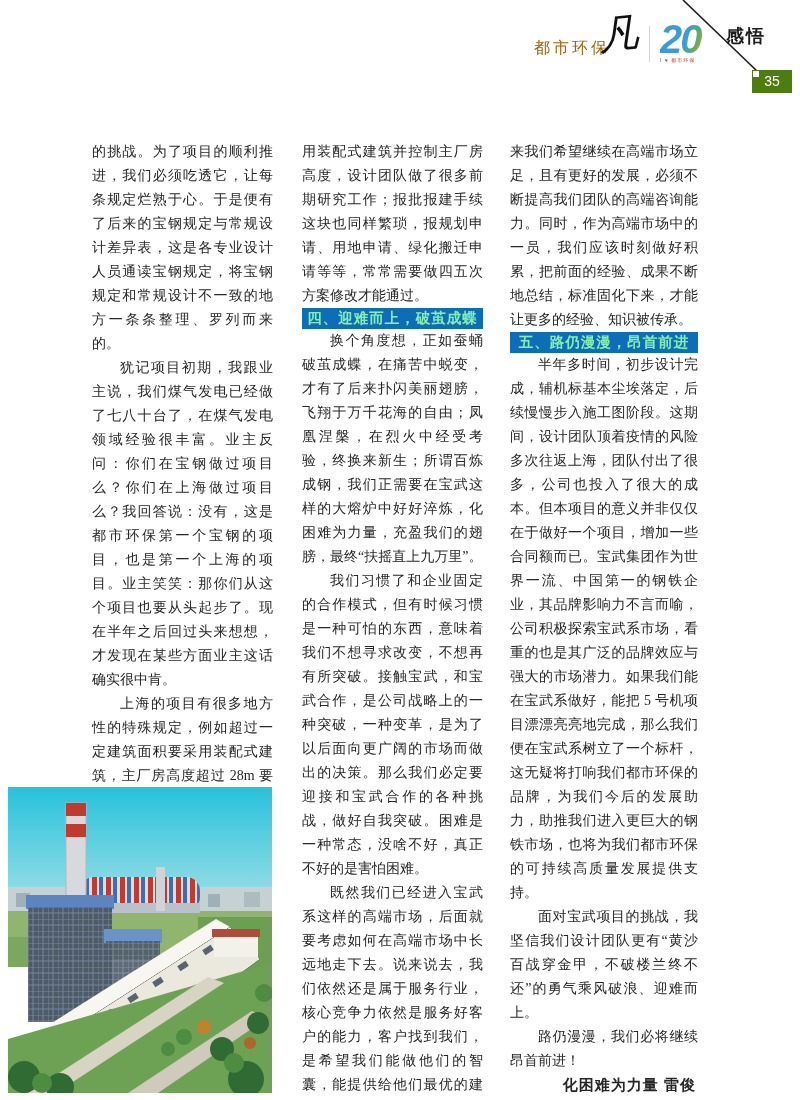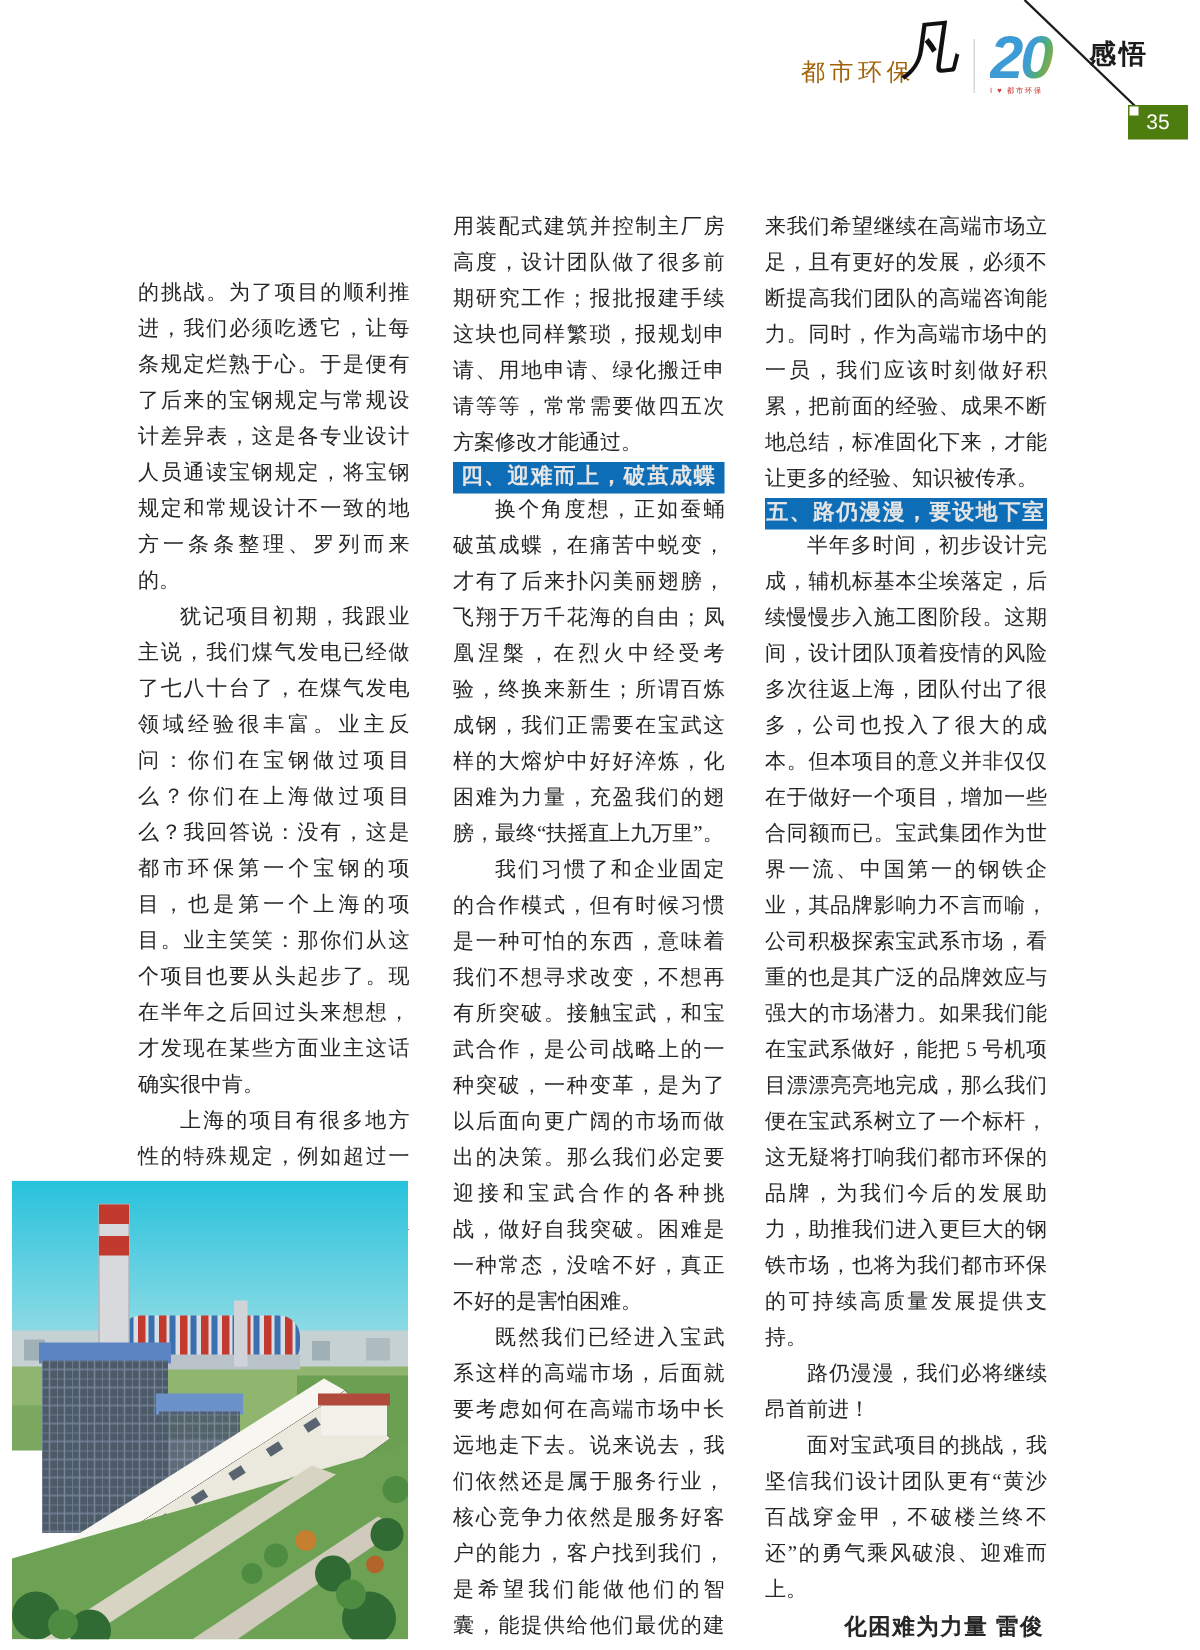--- a/index.html
+++ b/index.html
@@ -31,7 +31,7 @@
   .pagebadge .notch{position:absolute;left:1px;top:1px;width:6px;height:6px;background:#ffffff;}
   
   .col{position:absolute;top:140px;font-size:14px;line-height:24px;text-align:justify;}
-  #col1{left:92px;width:181px;margin-top:44px;}
+  #col1{left:92px;width:181px;}
   #col2{left:302px;width:181px;}
   #col3{left:510px;width:188px;}
   .col p{margin:0;}

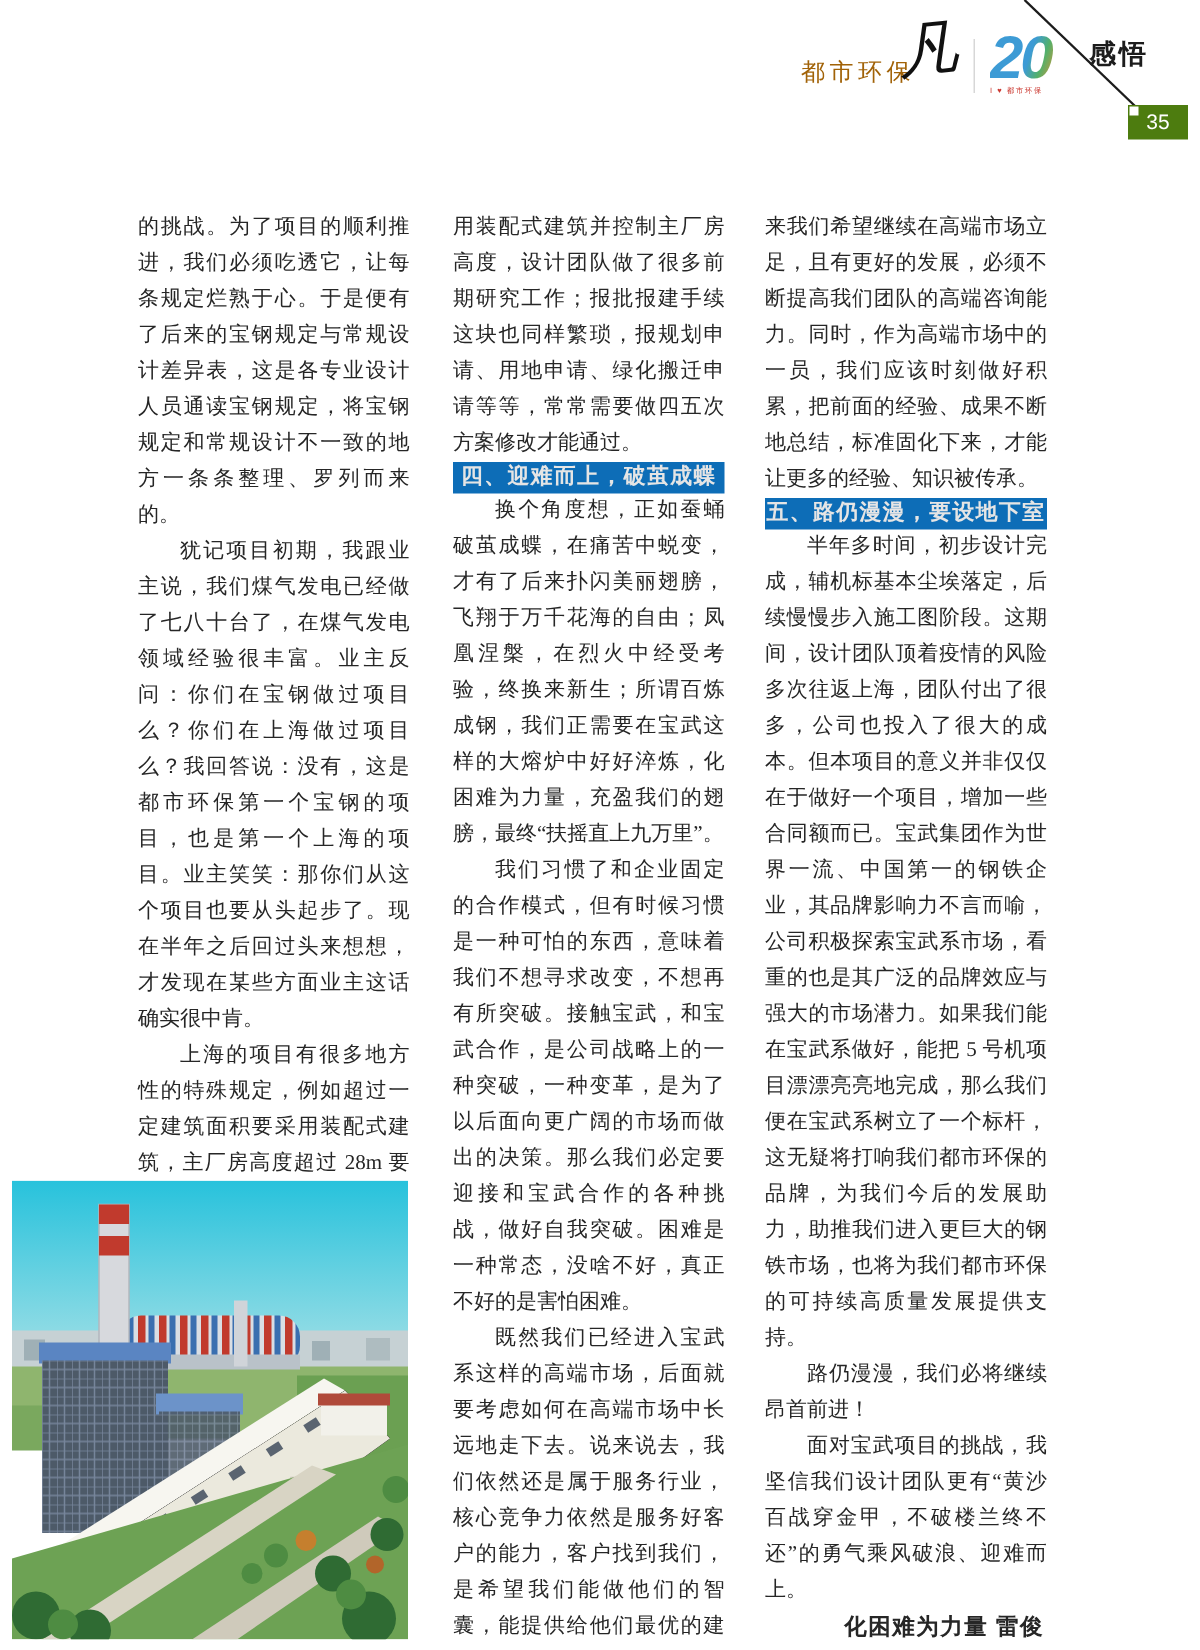--- a/index.html
+++ b/index.html
@@ -37,7 +37,7 @@
   .col p{margin:0;}
   .indent{text-indent:2em;}
   .section-heading{
-    margin:42px 0 10px 0;background:#0d6db7;color:#e5e5e5;text-align:center;
+    margin:42px 0 10px 0;background:#0d6db7;color:#86efac;text-align:center;
     font-family:"Liberation Sans",sans-serif;font-weight:bold;font-size:14.5px;
     line-height:21px;height:21px;letter-spacing:1px;text-indent:0;}
   .signature{margin-top:12px;text-align:right;font-family:"Liberation Sans",sans-serif;

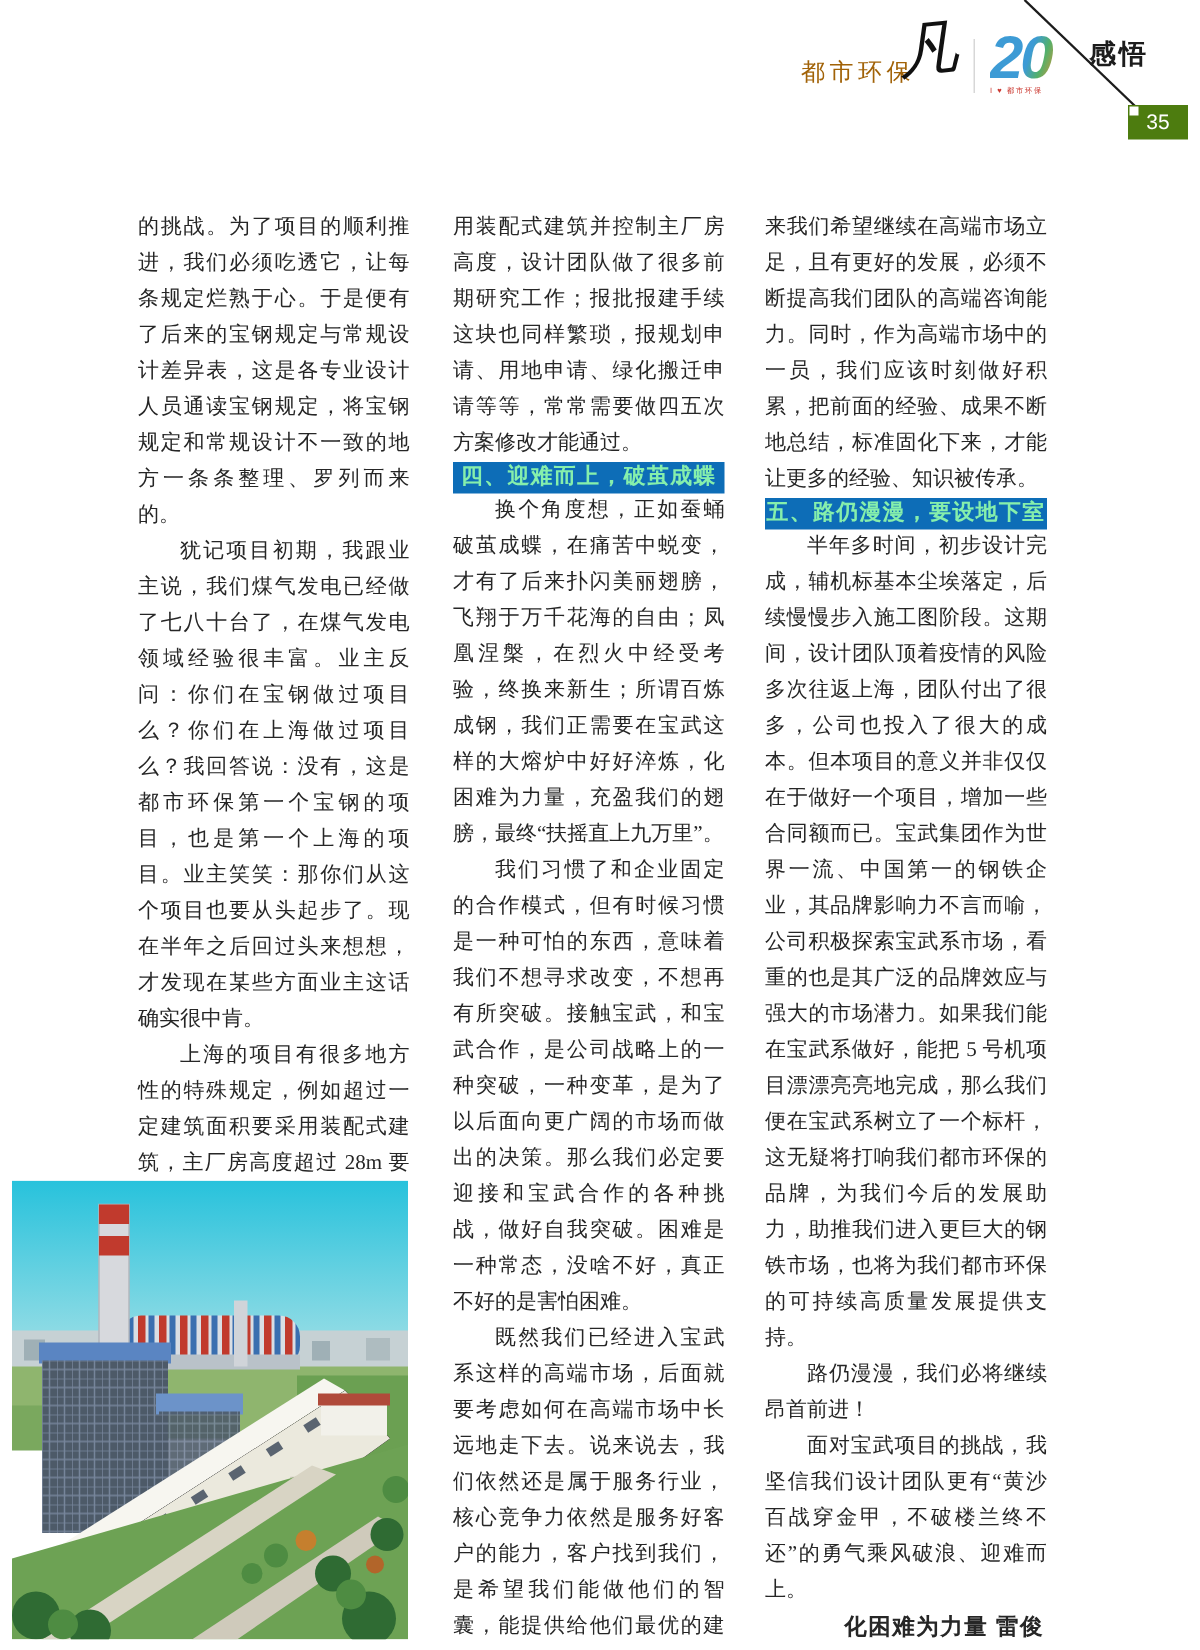--- a/index.html
+++ b/index.html
@@ -83,7 +83,7 @@
 
 <div class="col" id="col3">
   <p>来我们希望继续在高端市场立足，且有更好的发展，必须不断提高我们团队的高端咨询能力。同时，作为高端市场中的一员，我们应该时刻做好积累，把前面的经验、成果不断地总结，标准固化下来，才能让更多的经验、知识被传承。</p>
-  <p class="section-heading">五、路仍漫漫，要设地下室</p>
+  <p class="section-heading">五、路仍漫漫，昂首前进</p>
   <p class="indent">半年多时间，初步设计完成，辅机标基本尘埃落定，后续慢慢步入施工图阶段。这期间，设计团队顶着疫情的风险多次往返上海，团队付出了很多，公司也投入了很大的成本。但本项目的意义并非仅仅在于做好一个项目，增加一些合同额而已。宝武集团作为世界一流、中国第一的钢铁企业，其品牌影响力不言而喻，公司积极探索宝武系市场，看重的也是其广泛的品牌效应与强大的市场潜力。如果我们能在宝武系做好，能把 5 号机项目漂漂亮亮地完成，那么我们便在宝武系树立了一个标杆，这无疑将打响我们都市环保的品牌，为我们今后的发展助力，助推我们进入更巨大的钢铁市场，也将为我们都市环保的可持续高质量发展提供支持。</p>
   <p class="indent">路仍漫漫，我们必将继续昂首前进！</p>
   <p class="indent">面对宝武项目的挑战，我坚信我们设计团队更有“黄沙百战穿金甲，不破楼兰终不还”的勇气乘风破浪、迎难而上。</p>

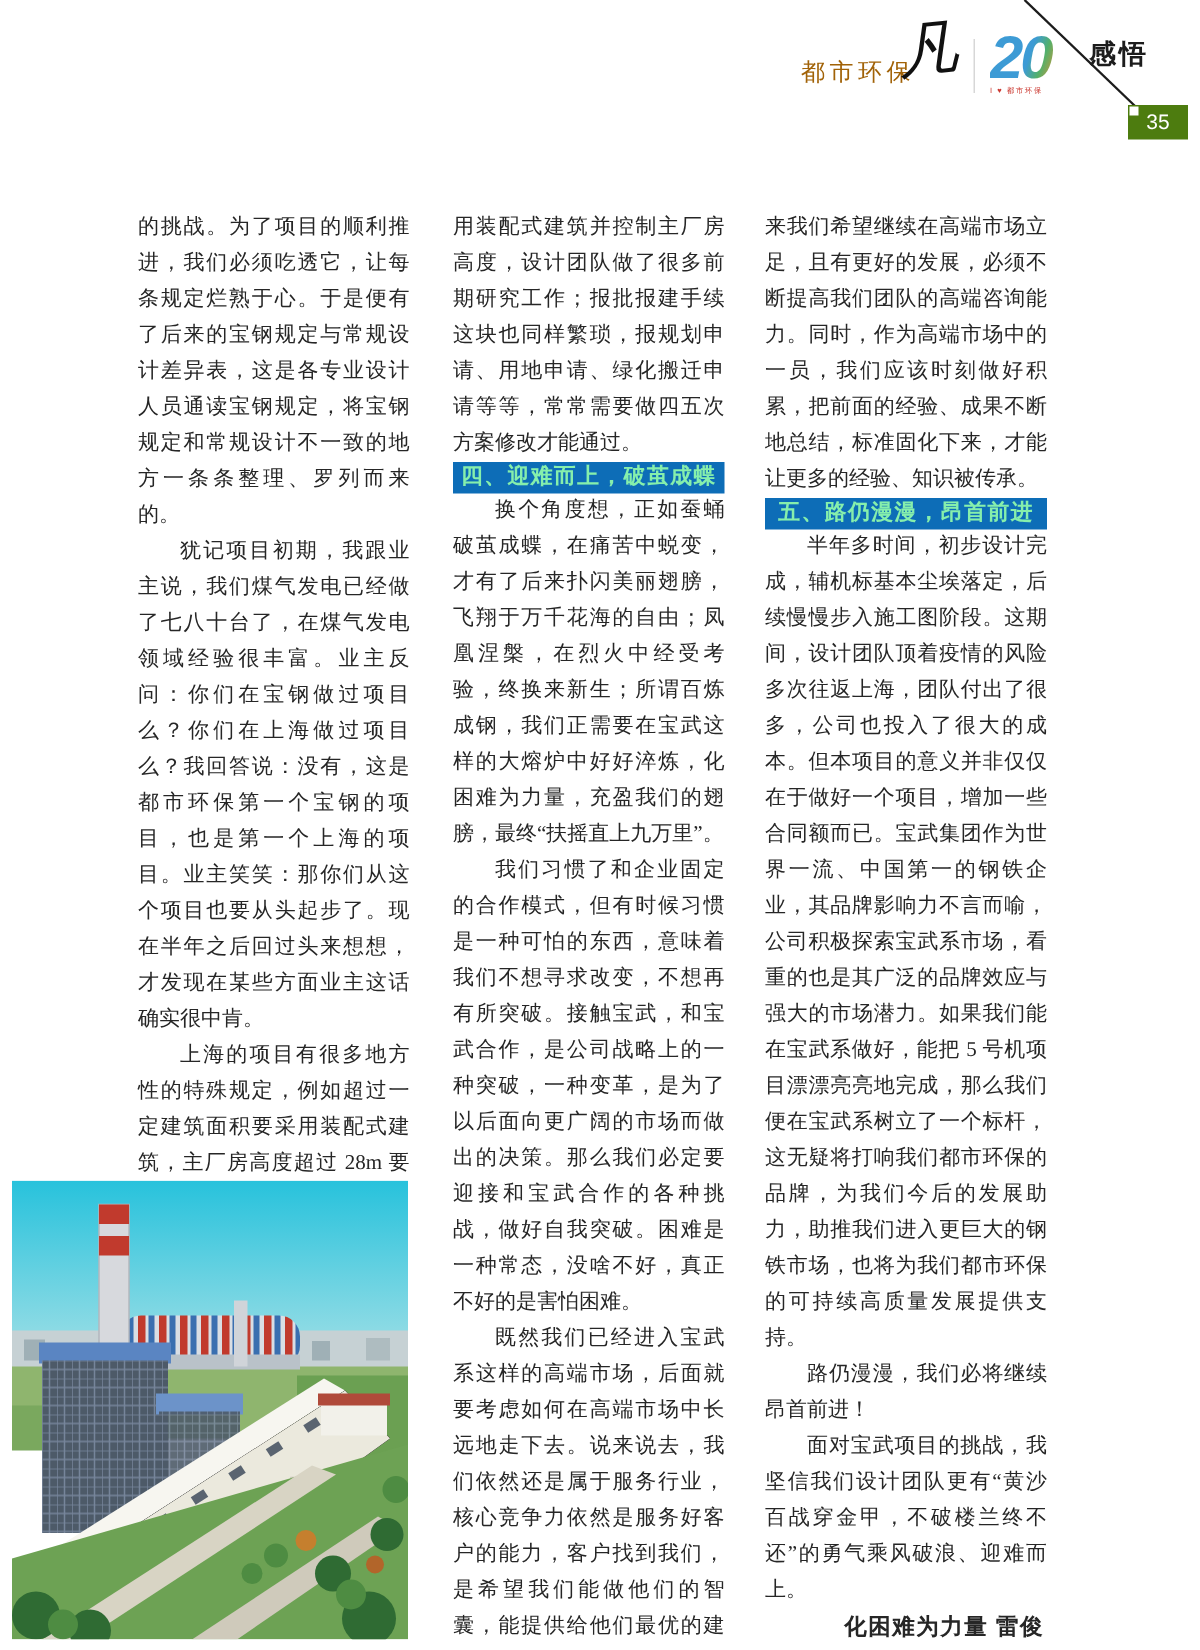--- a/index.html
+++ b/index.html
@@ -85,8 +85,8 @@
   <p>来我们希望继续在高端市场立足，且有更好的发展，必须不断提高我们团队的高端咨询能力。同时，作为高端市场中的一员，我们应该时刻做好积累，把前面的经验、成果不断地总结，标准固化下来，才能让更多的经验、知识被传承。</p>
   <p class="section-heading">五、路仍漫漫，昂首前进</p>
   <p class="indent">半年多时间，初步设计完成，辅机标基本尘埃落定，后续慢慢步入施工图阶段。这期间，设计团队顶着疫情的风险多次往返上海，团队付出了很多，公司也投入了很大的成本。但本项目的意义并非仅仅在于做好一个项目，增加一些合同额而已。宝武集团作为世界一流、中国第一的钢铁企业，其品牌影响力不言而喻，公司积极探索宝武系市场，看重的也是其广泛的品牌效应与强大的市场潜力。如果我们能在宝武系做好，能把 5 号机项目漂漂亮亮地完成，那么我们便在宝武系树立了一个标杆，这无疑将打响我们都市环保的品牌，为我们今后的发展助力，助推我们进入更巨大的钢铁市场，也将为我们都市环保的可持续高质量发展提供支持。</p>
+  <p class="indent">面对宝武项目的挑战，我坚信我们设计团队更有“黄沙百战穿金甲，不破楼兰终不还”的勇气乘风破浪、迎难而上。</p>
   <p class="indent">路仍漫漫，我们必将继续昂首前进！</p>
-  <p class="indent">面对宝武项目的挑战，我坚信我们设计团队更有“黄沙百战穿金甲，不破楼兰终不还”的勇气乘风破浪、迎难而上。</p>
   <p class="signature">化困难为力量 雷俊</p>
 </div>
 

